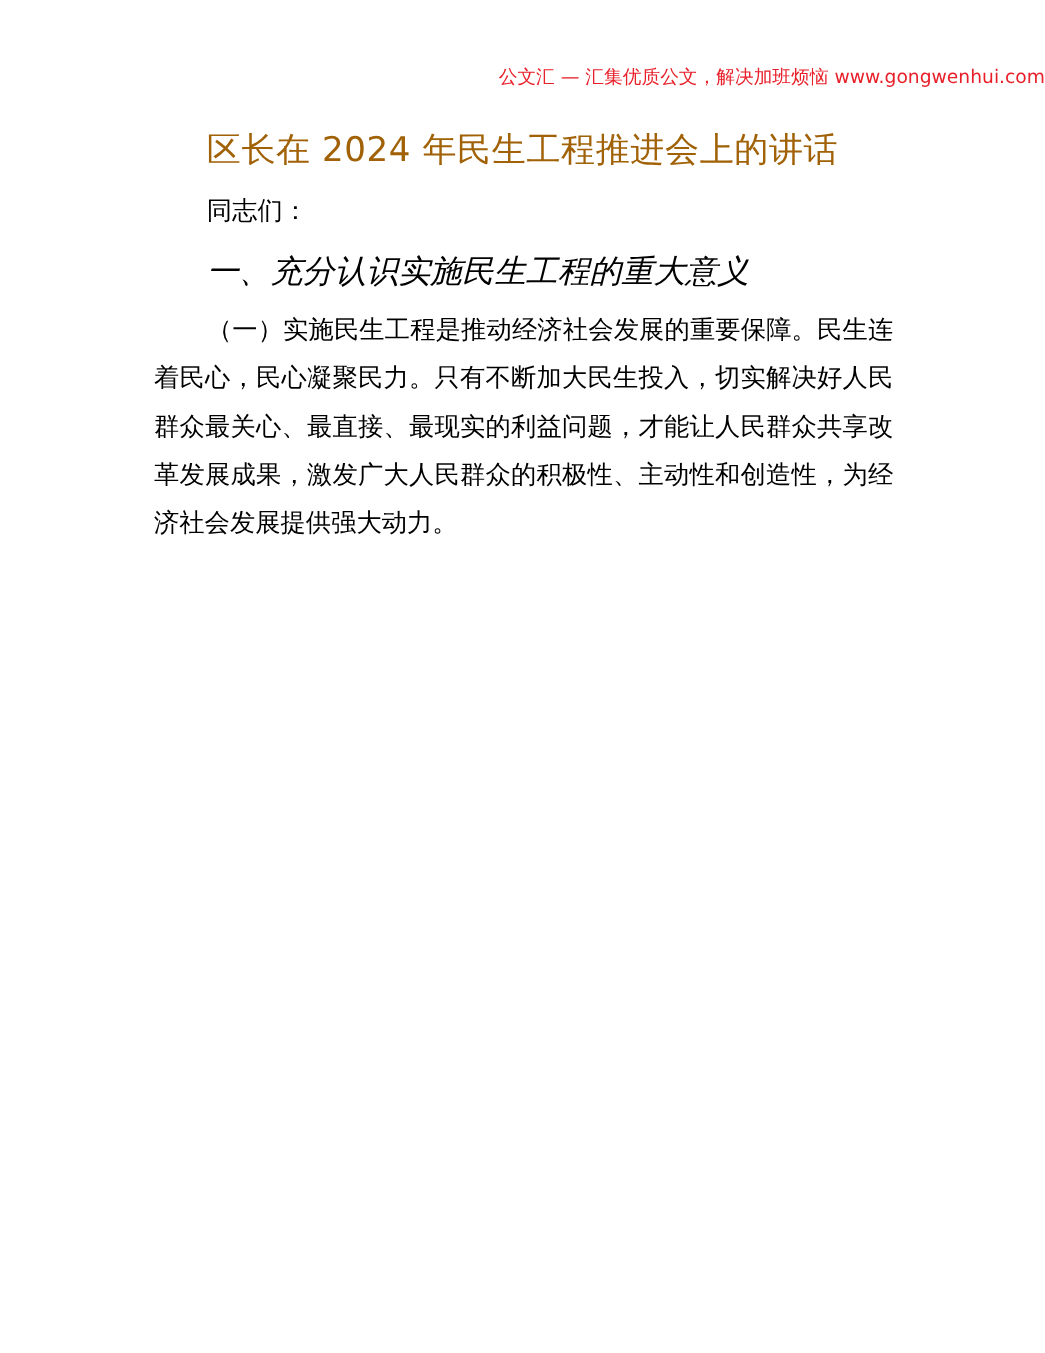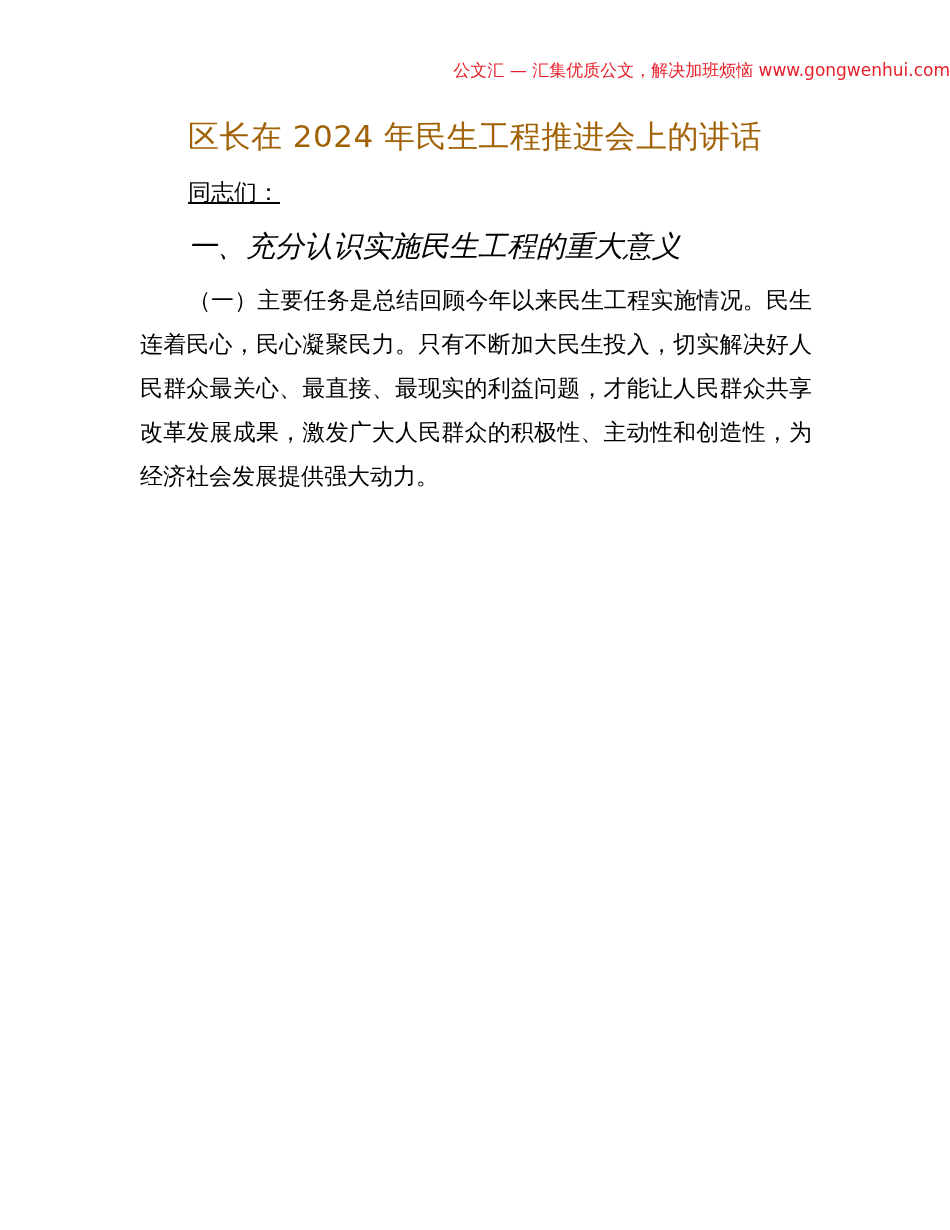--- a/index.html
+++ b/index.html
@@ -47,7 +47,6 @@
       line-height: 44px;
       padding-left: 48px;
       margin: 0 0 10px 0;
-      text-decoration: underline;
     }
     .para {
       font-size: 23px;

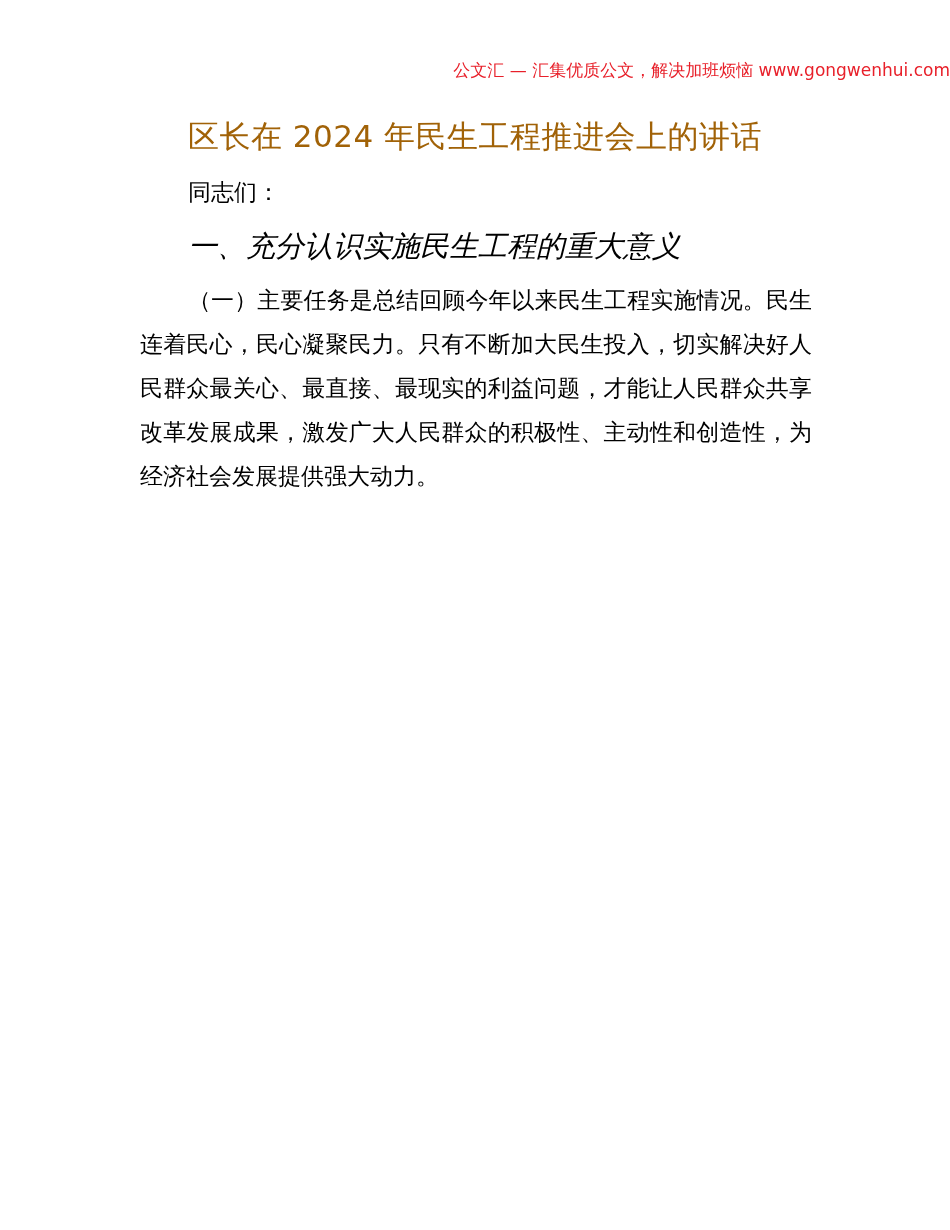--- a/index.html
+++ b/index.html
@@ -74,7 +74,7 @@
 <div class="content">
   <p class="salutation">同志们：</p>
   <p class="section-heading">一、充分认识实施民生工程的重大意义</p>
-  <p class="para">（一）主要任务是总结回顾今年以来民生工程实施情况。民生连着民心，民心凝聚民力。只有不断加大民生投入，切实解决好人民群众最关心、最直接、最现实的利益问题，才能让人民群众共享改革发展成果，激发广大人民群众的积极性、主动性和创造性，为经济社会发展提供强大动力。</p>
+  <p class="para">（一）实施民生工程是推动经济社会发展的重要保障。民生连着民心，民心凝聚民力。只有不断加大民生投入，切实解决好人民群众最关心、最直接、最现实的利益问题，才能让人民群众共享改革发展成果，激发广大人民群众的积极性、主动性和创造性，为经济社会发展提供强大动力。</p>
 </div>
 
 </body></html>

